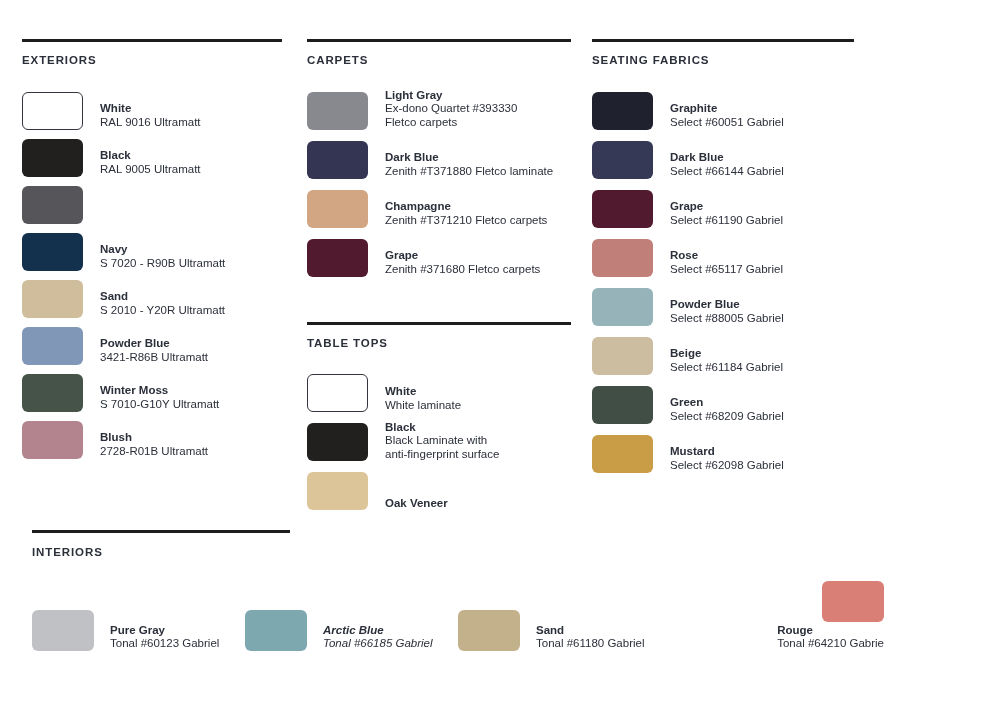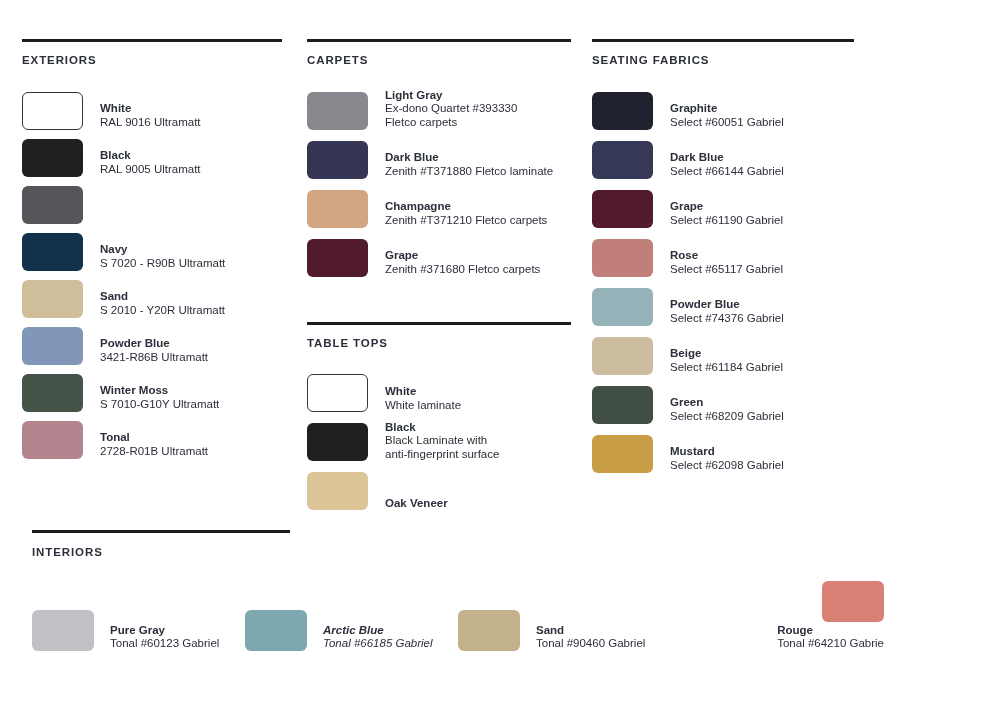--- a/index.html
+++ b/index.html
@@ -324,7 +324,7 @@
           <div class="swatch" style="background:#95b3b8"></div>
           <div class="labels">
             <div class="name">Powder Blue</div>
-            <div class="spec">Select #74376 Gabriel</div>
+            <div class="spec">Select #88005 Gabriel</div>
           </div>
         </div>
 

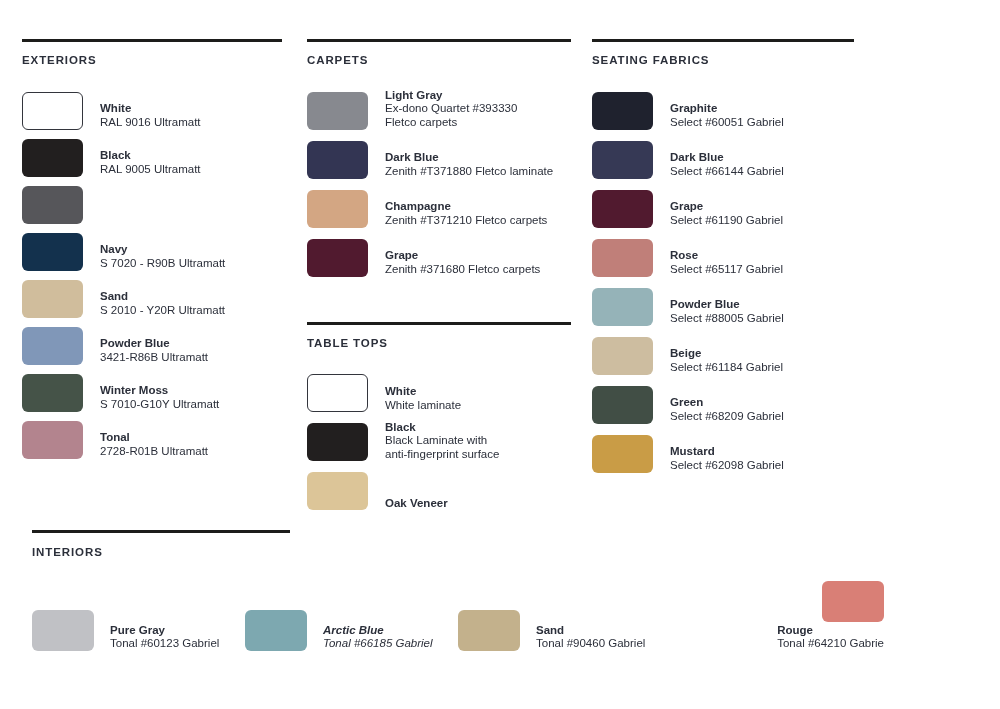--- a/index.html
+++ b/index.html
@@ -196,7 +196,7 @@
         <div class="item">
           <div class="swatch" style="background:#b3848e"></div>
           <div class="labels">
-            <div class="name">Tonal</div>
+            <div class="name">Blush</div>
             <div class="spec">2728-R01B Ultramatt</div>
           </div>
         </div>

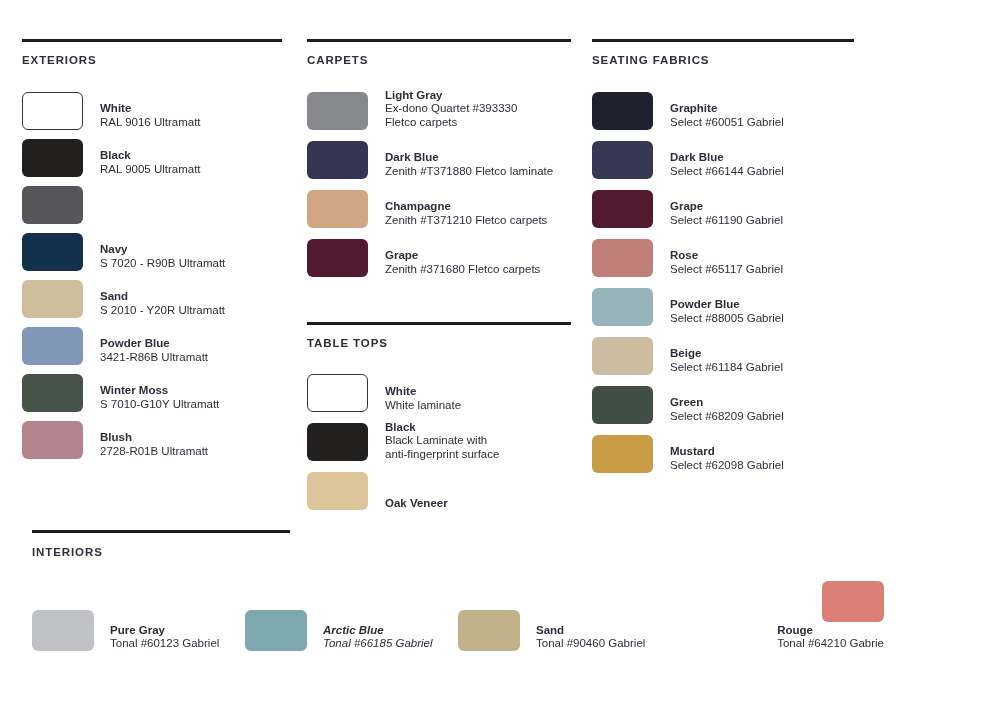--- a/index.html
+++ b/index.html
@@ -382,7 +382,7 @@
         <div class="int-swatch" style="background:#c3b18c"></div>
         <div class="int-labels">
           <div class="name">Sand</div>
-          <div class="spec">Tonal #90460 Gabriel</div>
+          <div class="spec">Tonal #61180 Gabriel</div>
         </div>
       </div>
 

